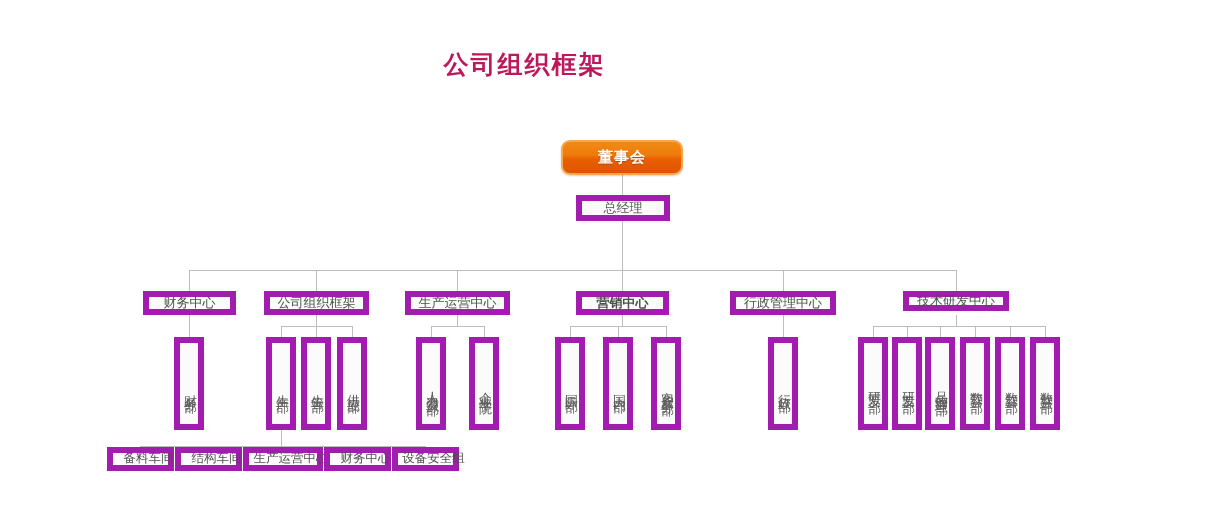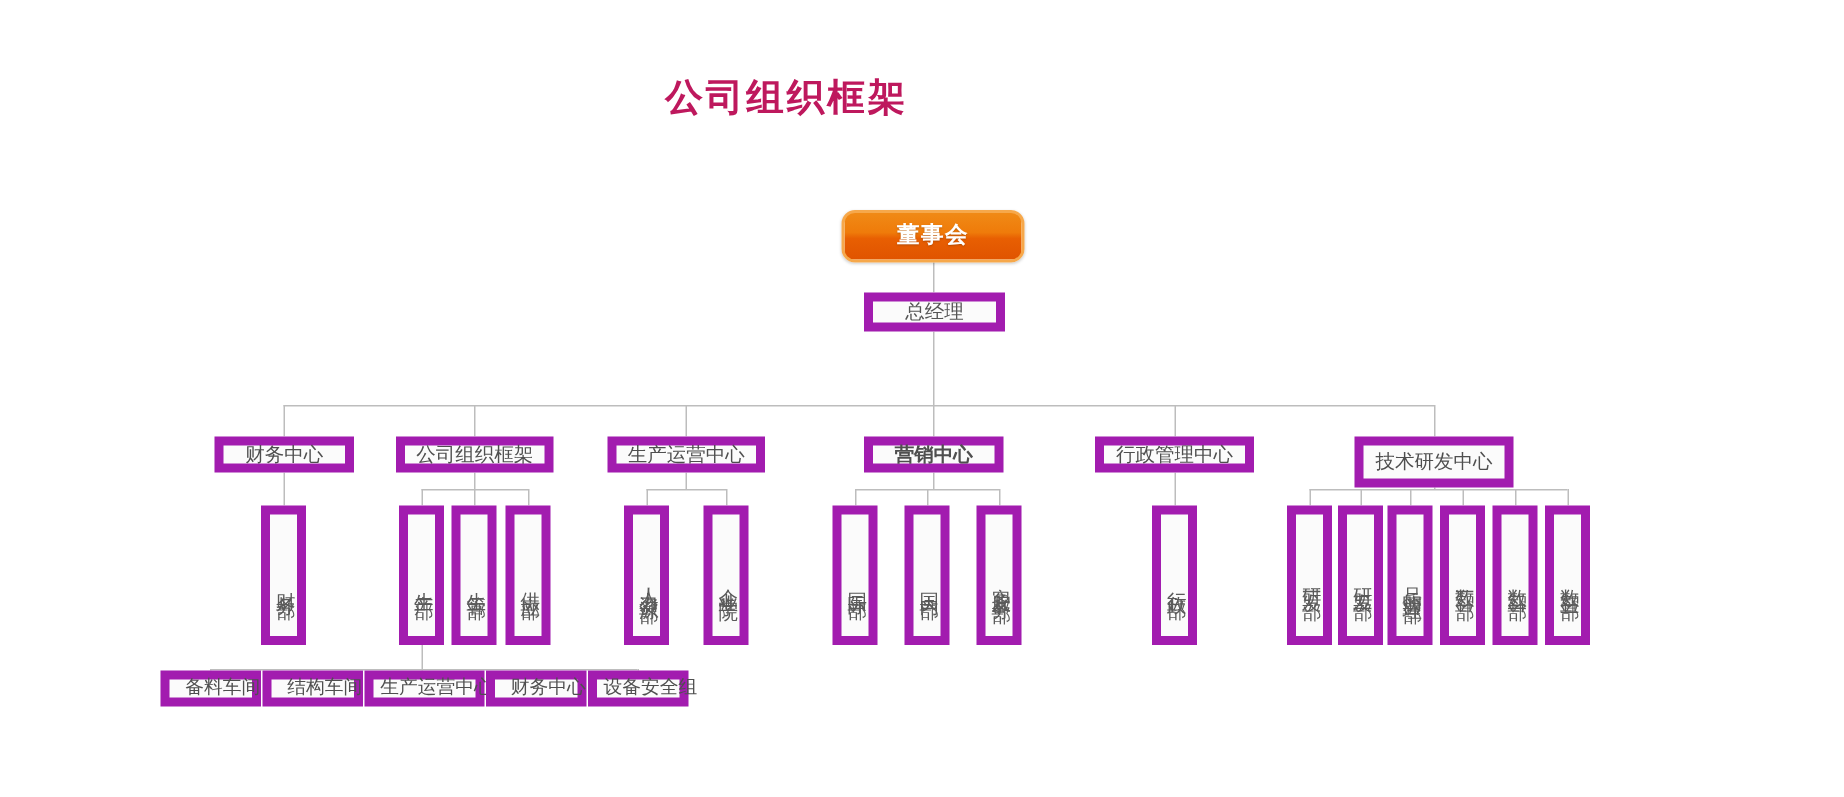--- a/index.html
+++ b/index.html
@@ -162,7 +162,7 @@
   <div class="node center" style="left:405px; top:291px; width:105px; height:24px;">生产运营中心</div>
   <div class="node center" style="left:576px; top:291px; width:93px; height:24px;font-weight:bold;">营销中心</div>
   <div class="node center" style="left:730px; top:291px; width:106px; height:24px;">行政管理中心</div>
-  <div class="node center" style="left:903px; top:291px; width:106px; height:34px;">技术研发中心</div>
+  <div class="node center" style="left:903px; top:291px; width:106px; height:20px;">技术研发中心</div>
 
   <div class="node vert" style="left:174px; top:337px; width:30px; height:93px;">财务部</div>
 

